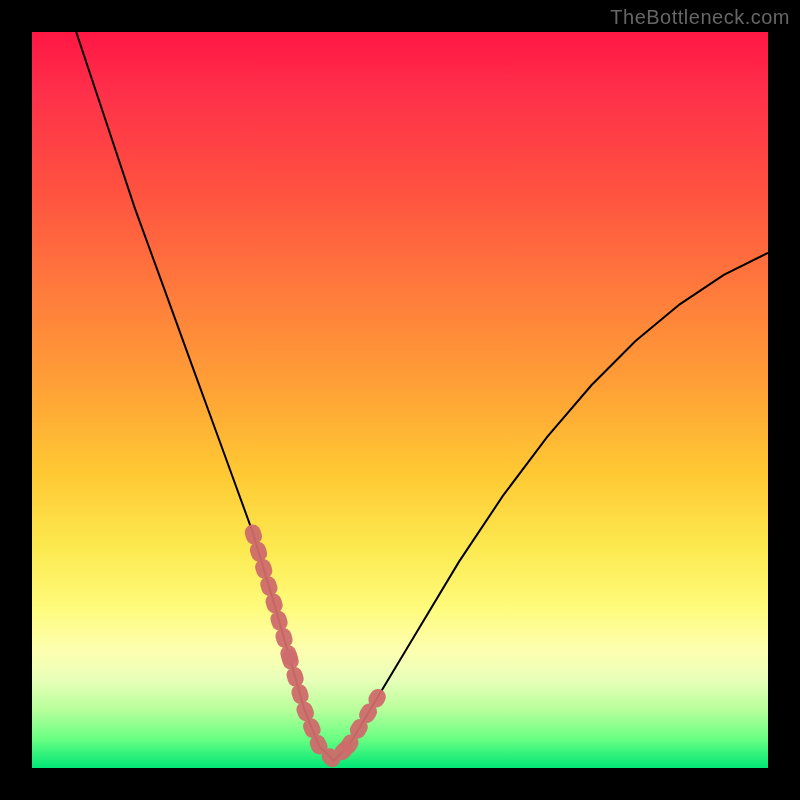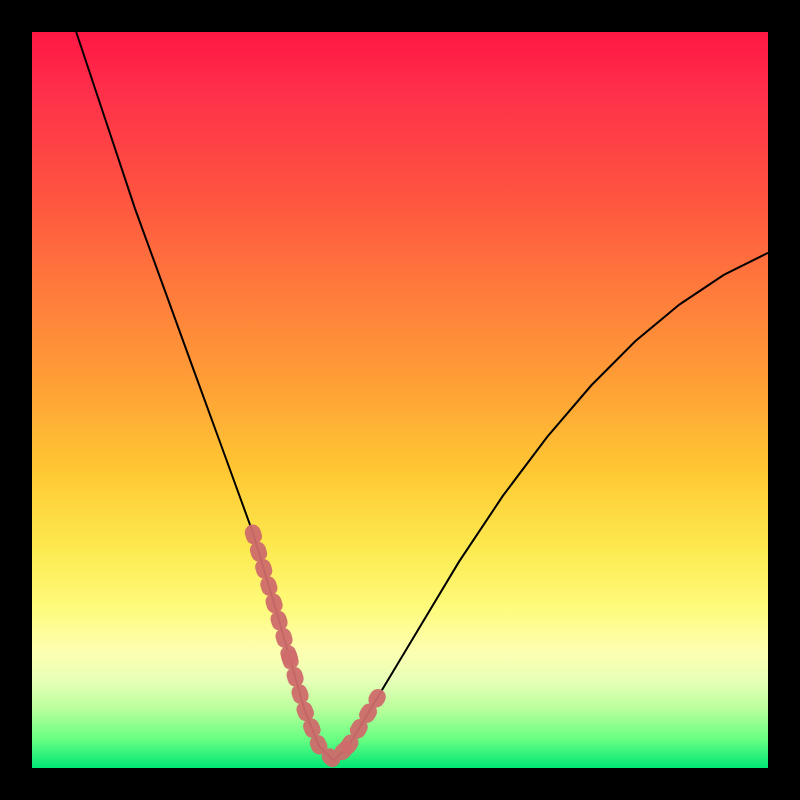--- a/index.html
+++ b/index.html
@@ -78,6 +78,7 @@
         </g>
     </svg>
   </div>
+  <div class="watermark">TheBottleneck.com</div>
 </div>
 
 </body></html>

